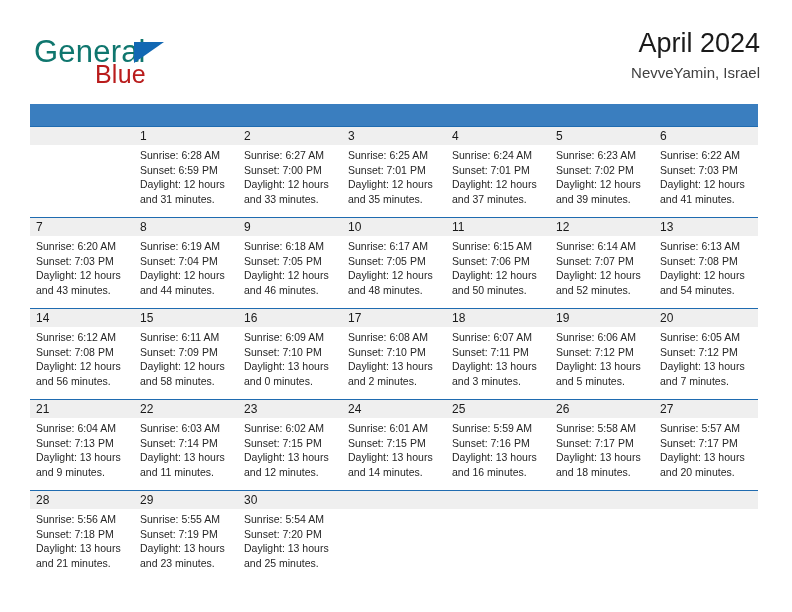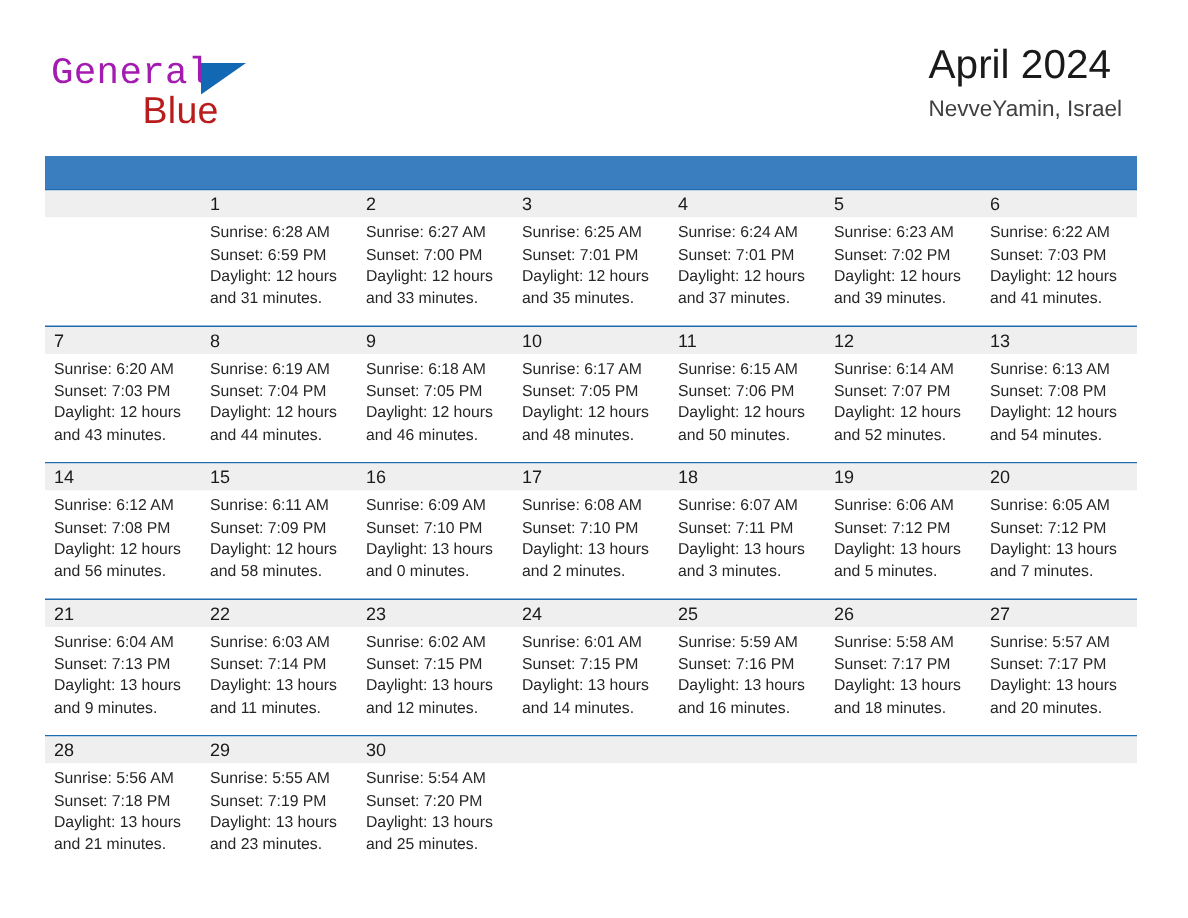--- a/index.html
+++ b/index.html
@@ -40,10 +40,10 @@
     position: absolute;
     left: 0;
     top: 0;
-    font-size: 25px;
+    font-size: 31px;
     letter-spacing: 0.2px;
-    color: #a21caf;
-    font-family: Liberation Mono, monospace;
+    color: #0f766e;
+    font-family: Liberation Sans, sans-serif;
   }
   .brand-blue {
     position: absolute;

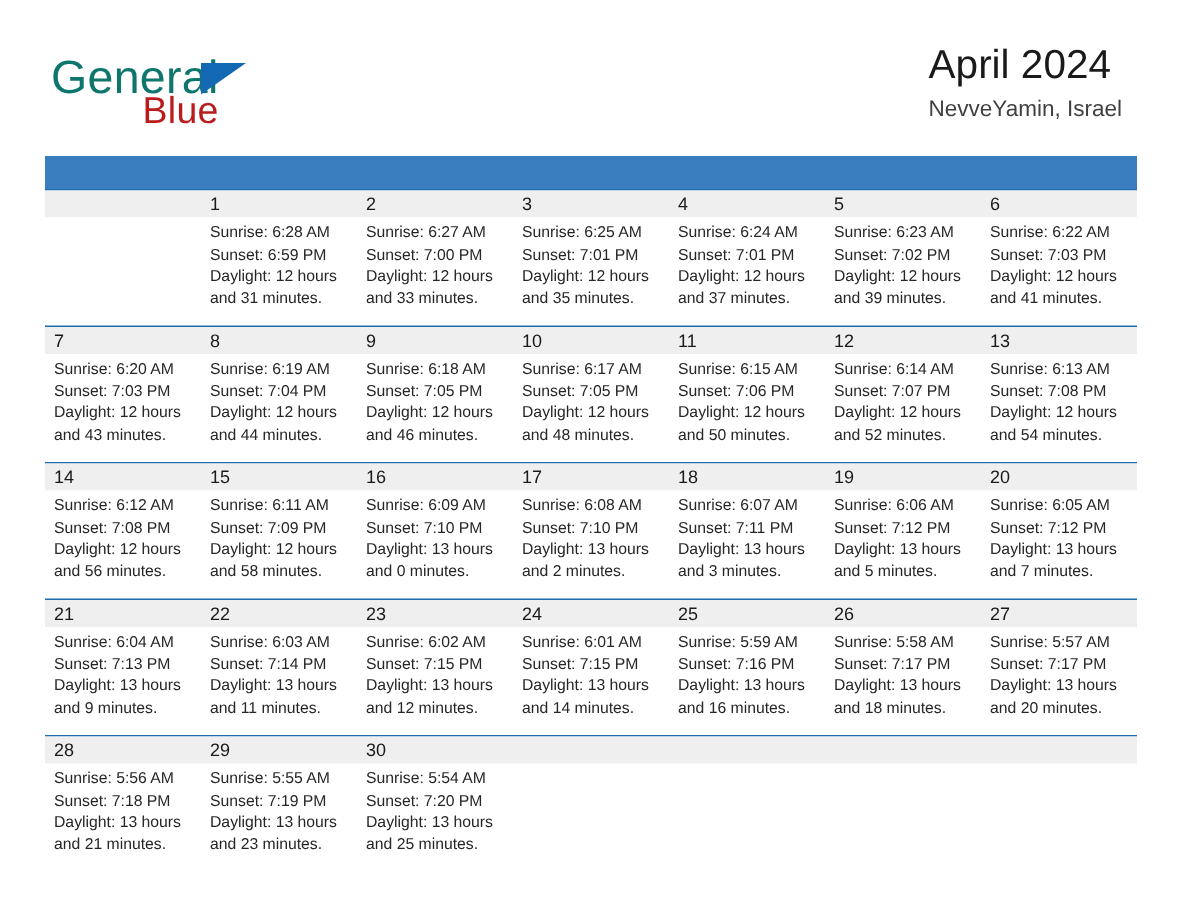--- a/index.html
+++ b/index.html
@@ -66,8 +66,9 @@
 
   .title-block {
     position: absolute;
-    right: 12px;
+    right: 0;
     top: 0;
+    text-align: right;
   }
   .cal-title {
     font-size: 27px;

